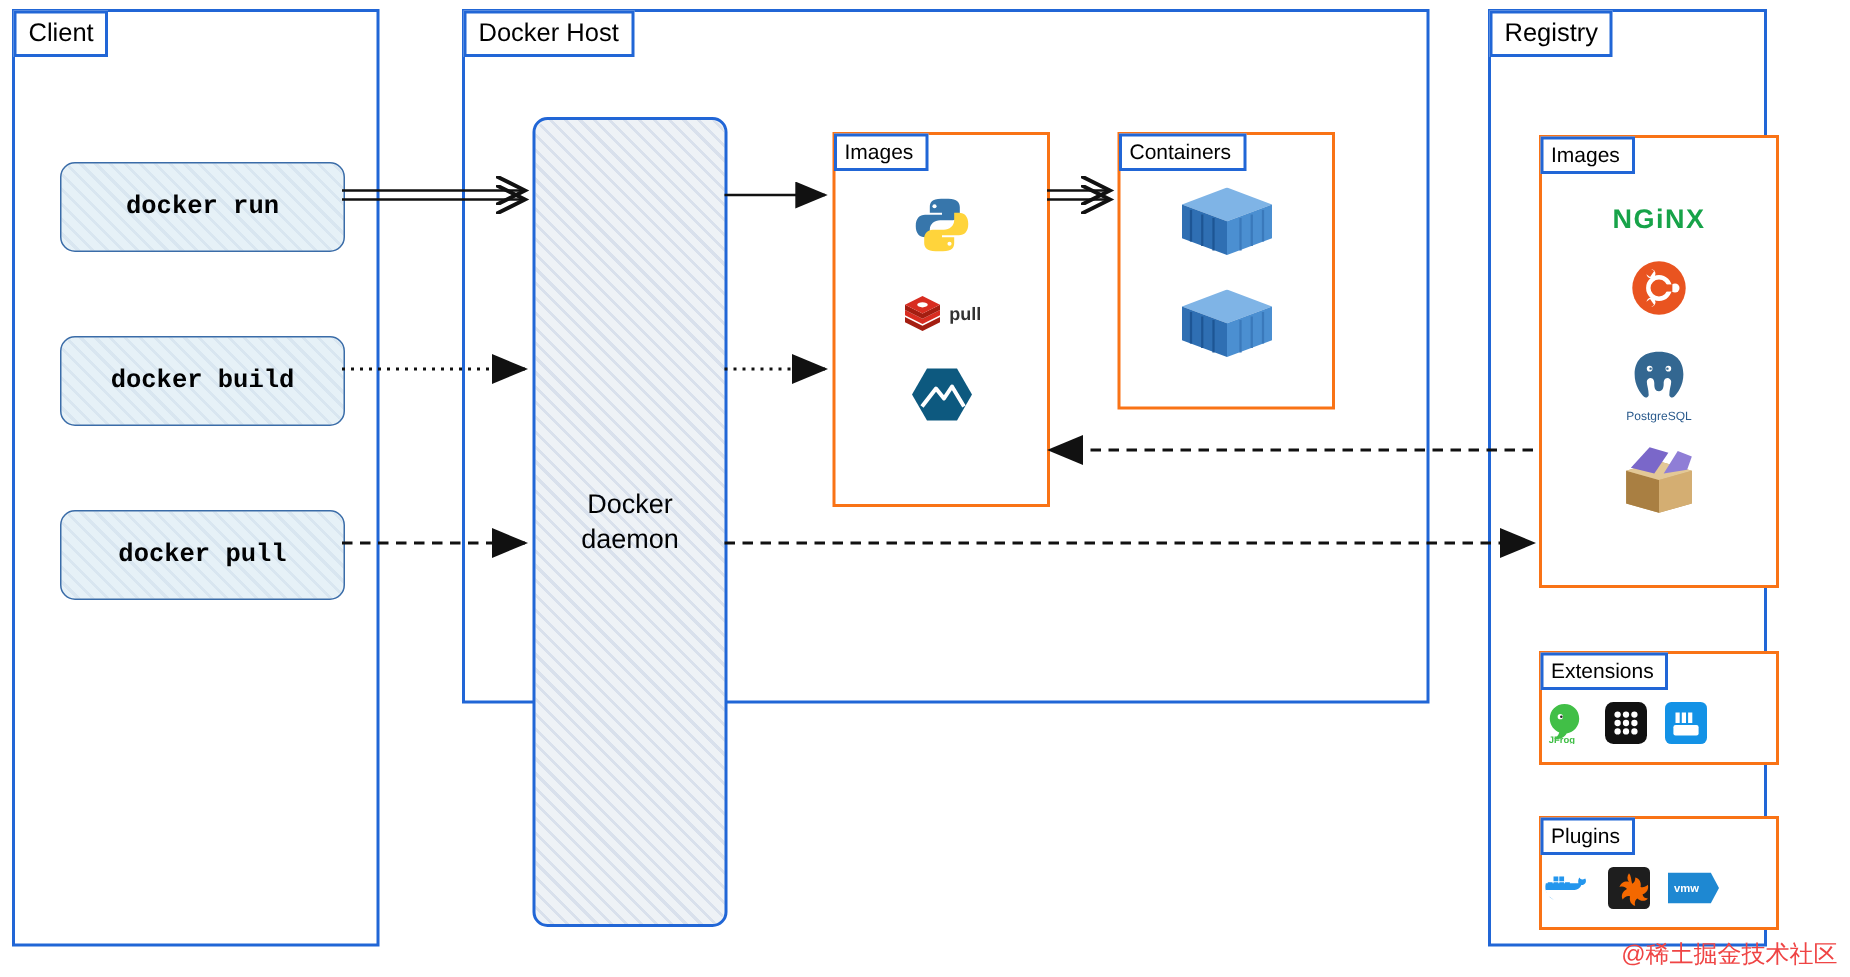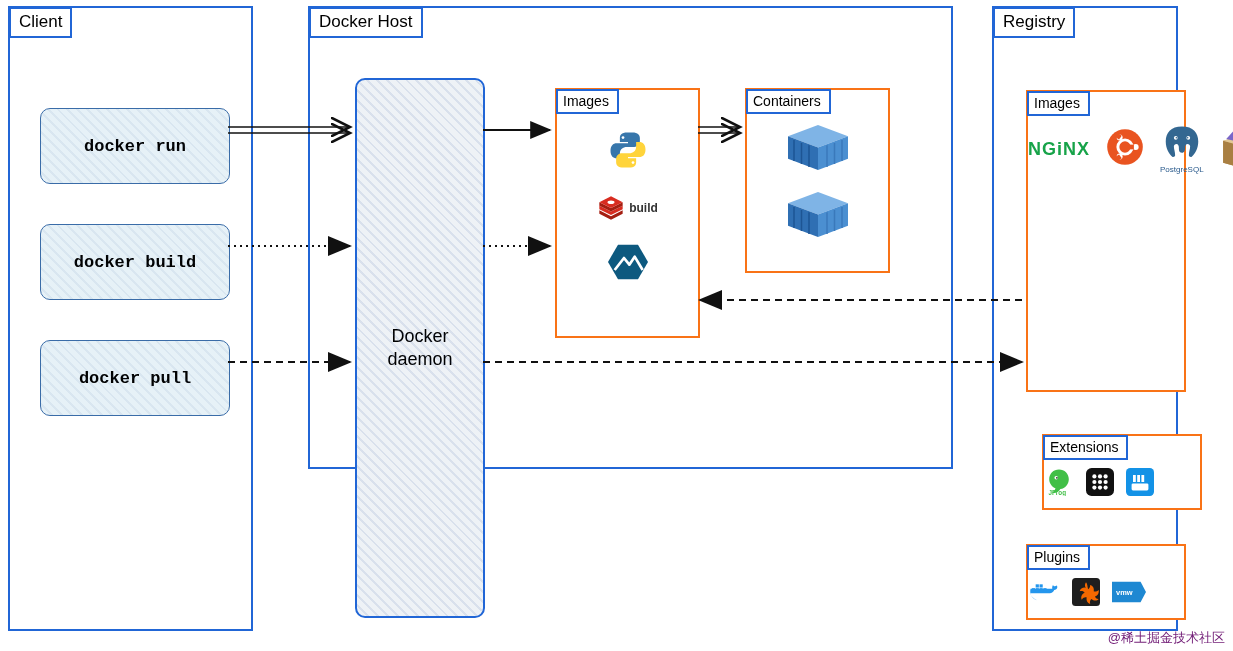--- a/index.html
+++ b/index.html
@@ -31,7 +31,7 @@
     position: absolute;
     left: 30px;
     width: 190px;
-    height: 76px;
+    height: 60px;
     border: 1.5px solid #3a6ca8;
     border-radius: 10px;
     background: #e6f1f7;

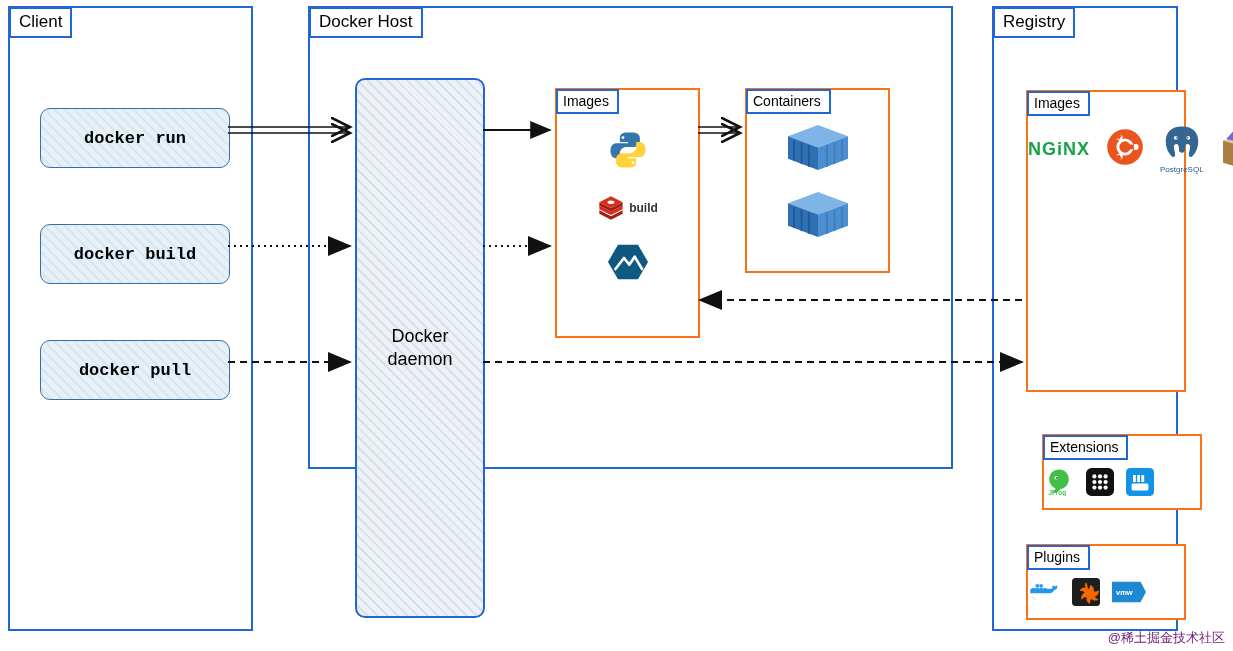--- a/index.html
+++ b/index.html
@@ -101,7 +101,7 @@
   .reg-images     { left: 32px; top: 82px;  width: 160px; height: 302px; }
   .reg-extensions { left: 32px; top: 426px; width: 160px; height: 76px; margin-left: 16px; }
   .reg-plugins    { left: 32px; top: 520px; width: 160px; height: 76px; margin-top: 16px; }
-  .reg-img-stack { position:absolute; top:32px; left:0; right:0; display:flex; flex-direction:row; align-items:center; gap:16px;}
+  .reg-img-stack { position:absolute; top:44px; left:0; right:0; display:flex; flex-direction:column; align-items:center; gap:16px;}
   .icon-row { position:absolute; top:32px; left:0; right:0; display:flex; justify-content:flex-start; gap:12px;}
   
   .reg-images,.reg-extensions,.reg-plugins,.host-images,.host-containers { background:#fff; }

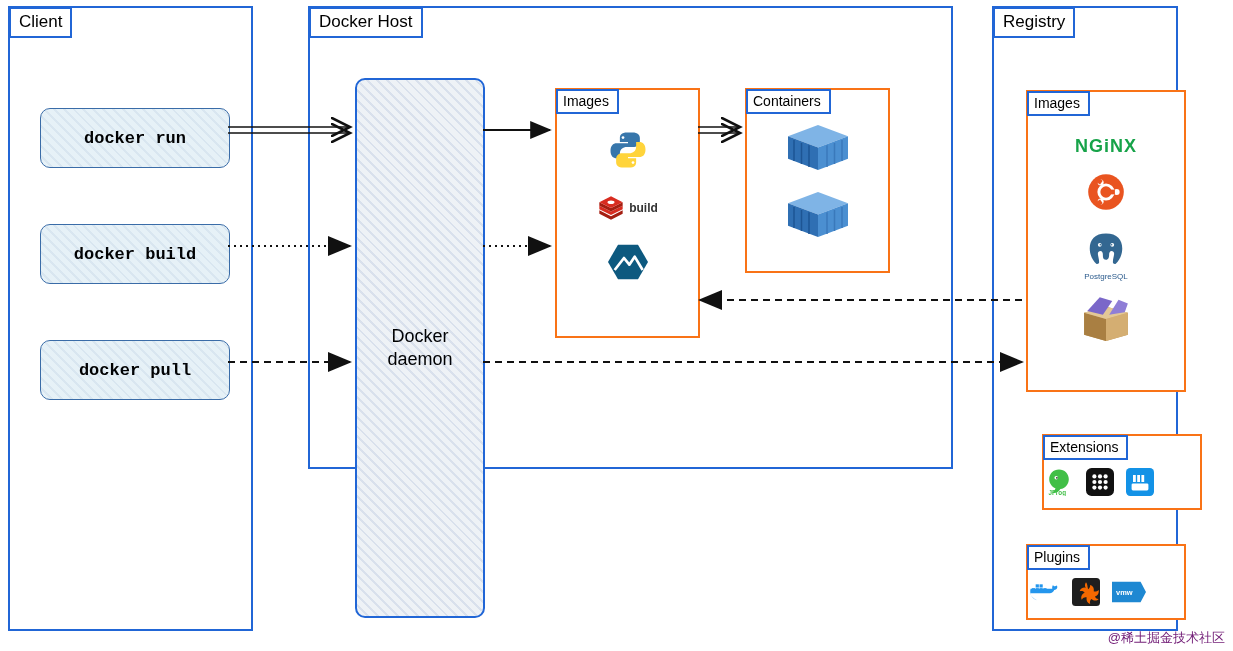--- a/index.html
+++ b/index.html
@@ -156,7 +156,7 @@
           <path fill="#d82c20" d="M24 0L4 10l20 10 20-10z"></path>
           <ellipse cx="24" cy="10" rx="6" ry="3" fill="#fff"></ellipse>
         </svg>
-        <span class="redis-text">build</span>
+        <span class="redis-text">pull</span>
       </span>
 
       <span>

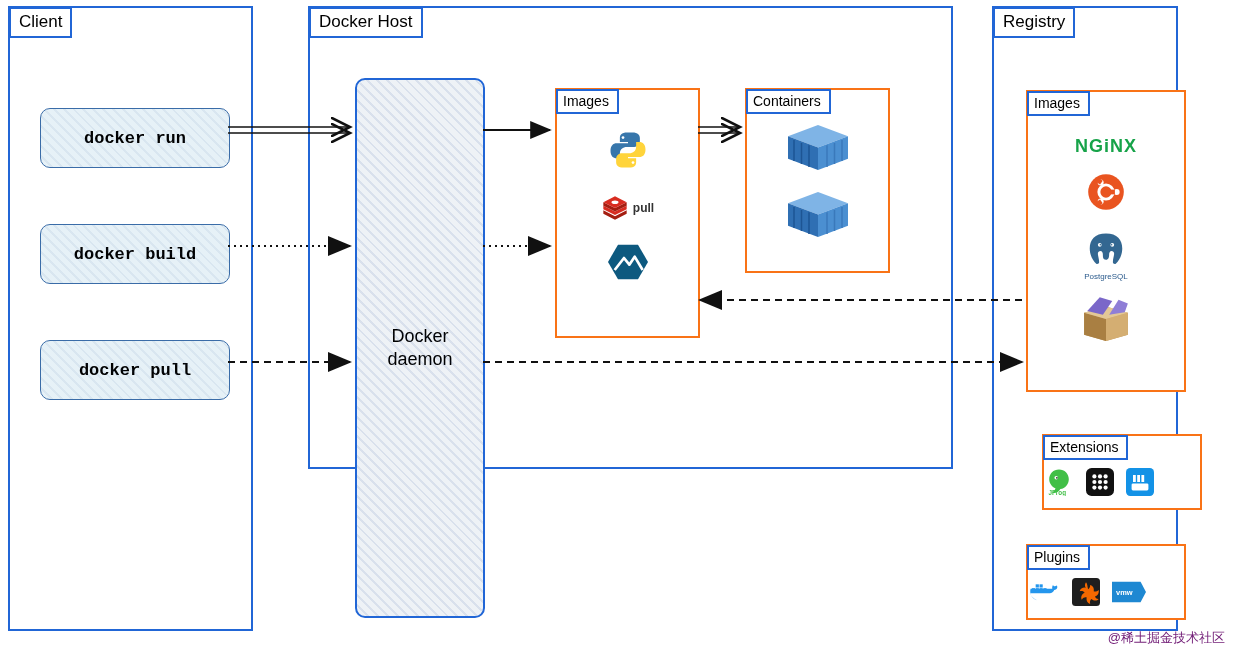--- a/index.html
+++ b/index.html
@@ -99,7 +99,7 @@
   
   .registry { left: 992px; top: 6px; width: 186px; height: 625px; }
   .reg-images     { left: 32px; top: 82px;  width: 160px; height: 302px; }
-  .reg-extensions { left: 32px; top: 426px; width: 160px; height: 76px; margin-left: 16px; }
+  .reg-extensions { left: 32px; top: 426px; width: 160px; height: 76px; }
   .reg-plugins    { left: 32px; top: 520px; width: 160px; height: 76px; margin-top: 16px; }
   .reg-img-stack { position:absolute; top:44px; left:0; right:0; display:flex; flex-direction:column; align-items:center; gap:16px;}
   .icon-row { position:absolute; top:32px; left:0; right:0; display:flex; justify-content:flex-start; gap:12px;}

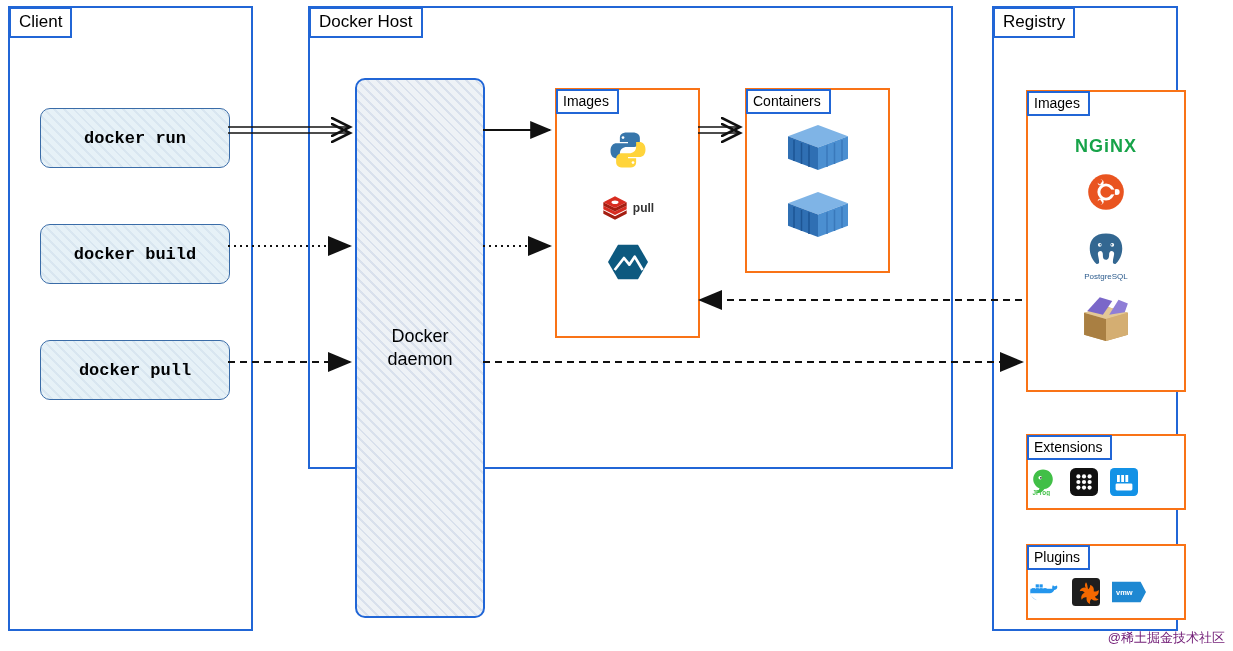--- a/index.html
+++ b/index.html
@@ -110,7 +110,7 @@
 
   .watermark {
     position:absolute; right:8px; bottom:4px;
-    font-size:13px; color:#701a75;margin-top:16px;
+    font-size:16px; color:#ef4444;margin-top:16px;
   }
   svg.arrows { position:absolute; left:0; top:0; width:1233px; height:651px; pointer-events:none; }
   .nginx-text { font-family: Arial, sans-serif; font-weight:bold; font-size:18px; color:#17a349; letter-spacing:1px;}

